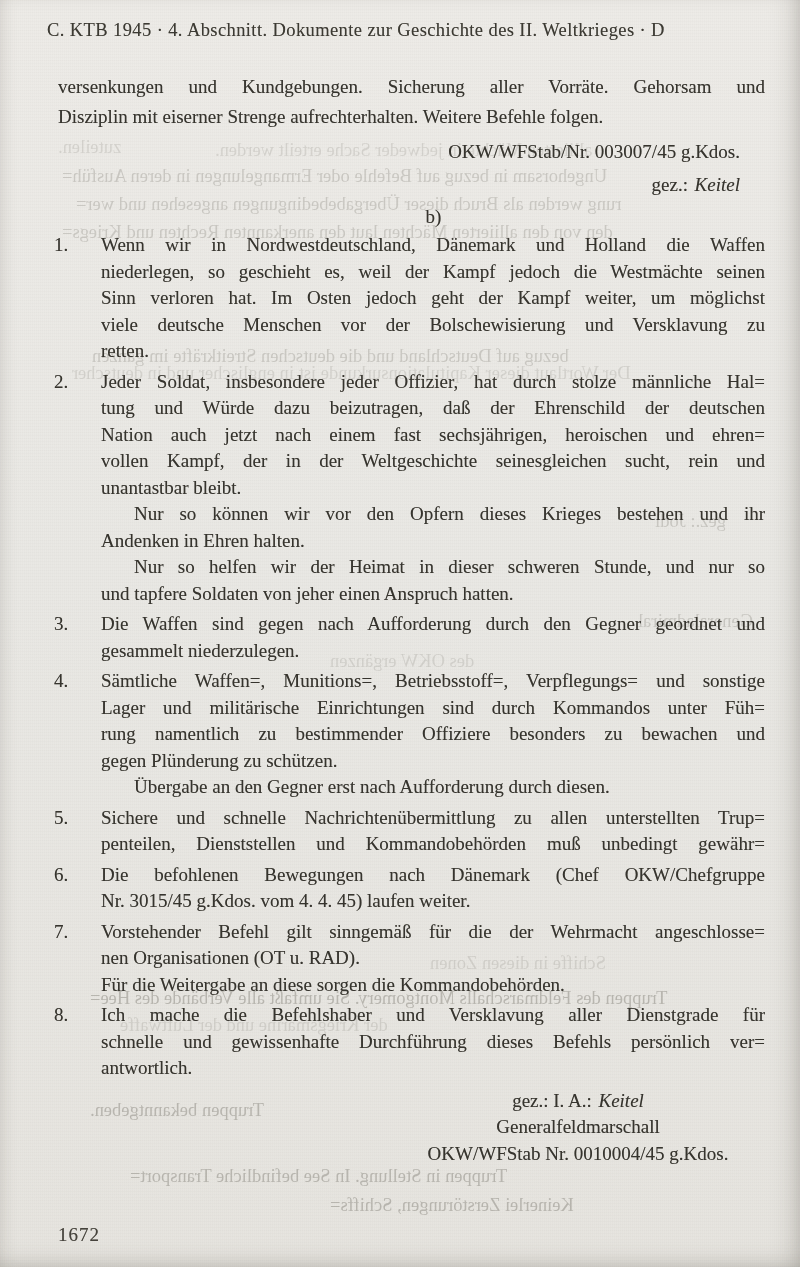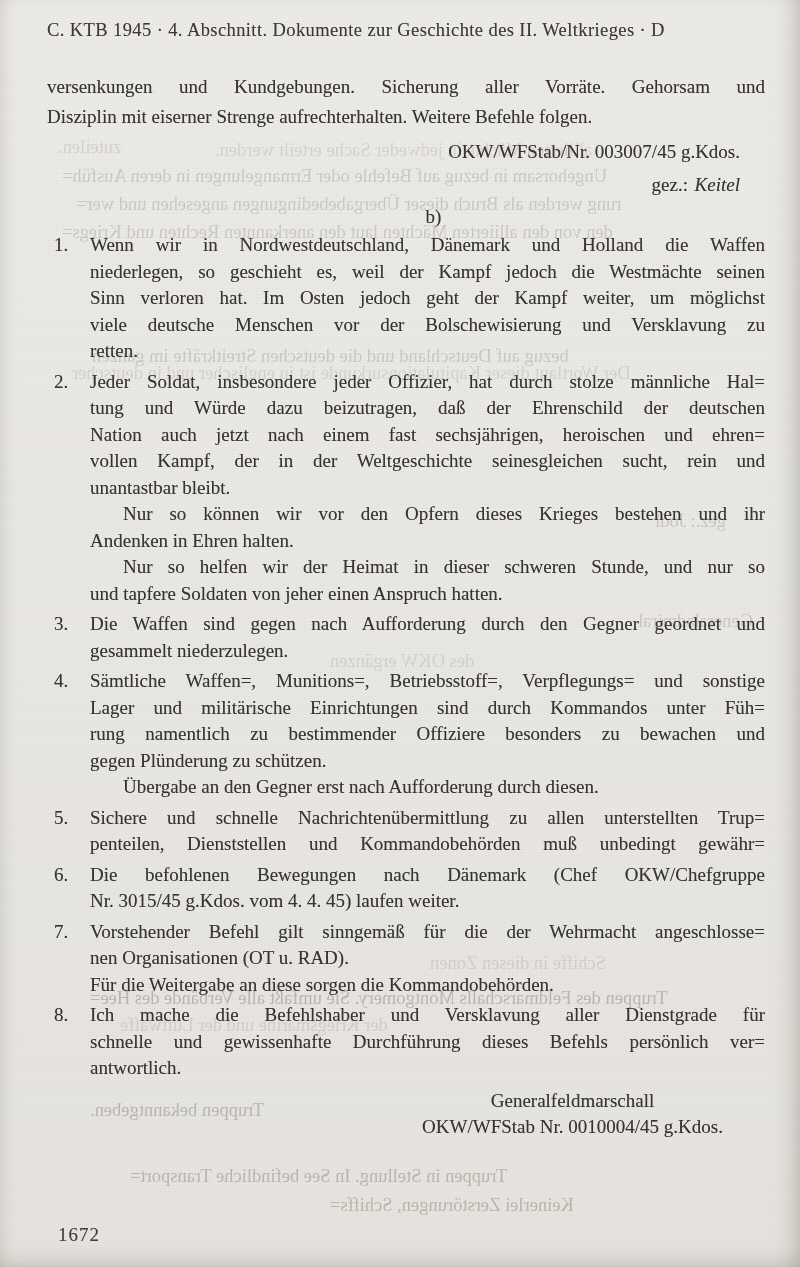--- a/index.html
+++ b/index.html
@@ -23,7 +23,7 @@
   }
   .content{position:absolute;left:47px;top:72px;width:718px;font-size:19px;}
   .intro{line-height:30px;margin:0;}
-  .line{display:block;}
+  .line{display:block;margin-left:11px;}
   .j{text-align:justify;text-align-last:justify;}
   .ind{text-indent:33px;}
   .sig-block{margin:3px 0 0 318px;width:375px;text-align:right;line-height:33px;}

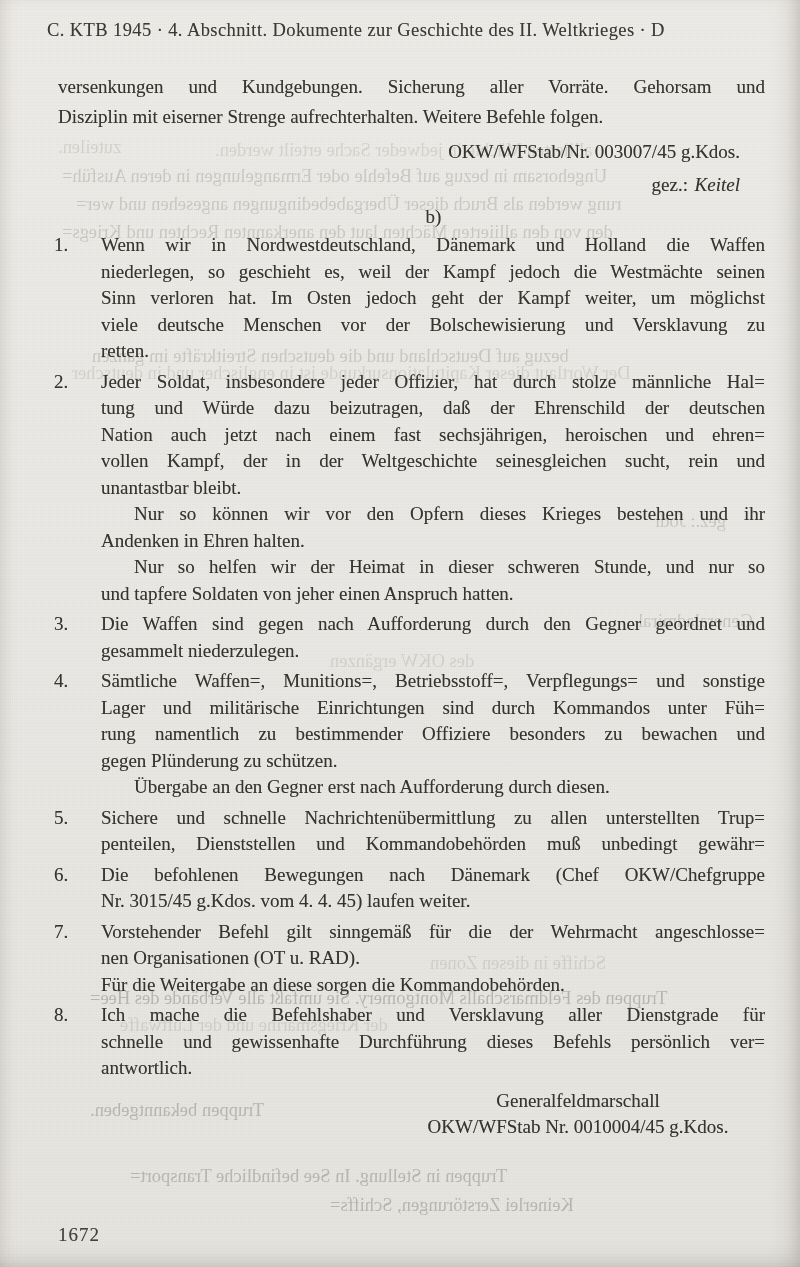--- a/index.html
+++ b/index.html
@@ -169,6 +169,7 @@
     </ol>
 
     <div class="closing">
+      <div class="line"><span>gez.: I. A.:</span><i class="nm">Keitel</i></div>
       <div class="line">Generalfeldmarschall</div>
       <div class="line">OKW/WFStab Nr. 0010004/45 g.Kdos.</div>
     </div>

